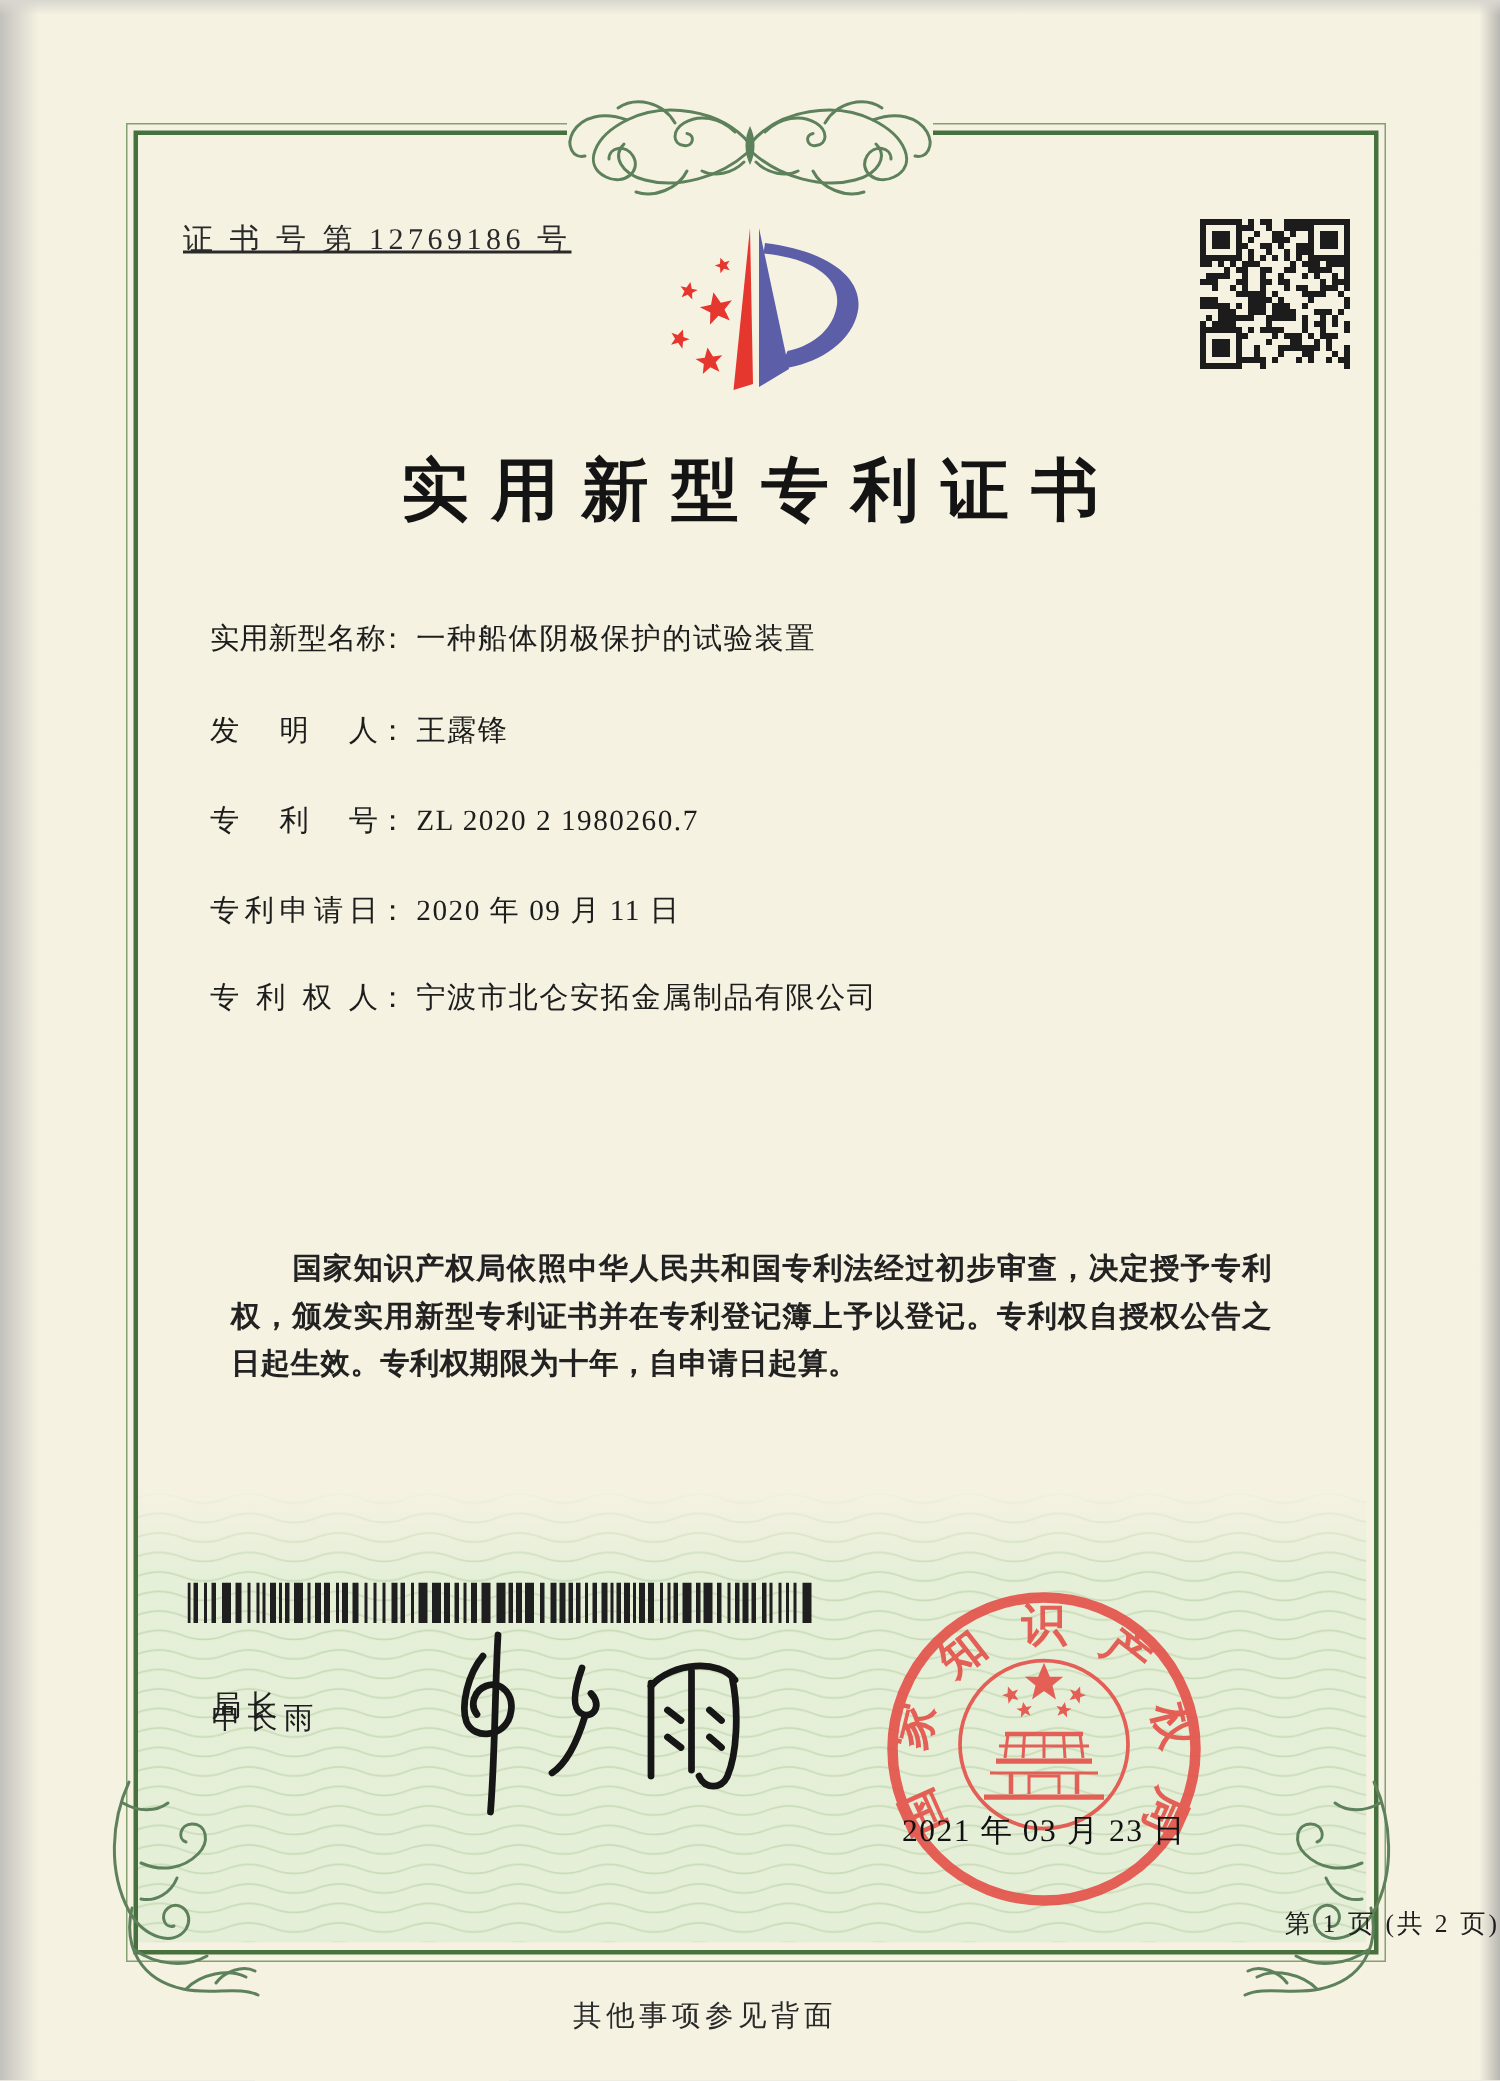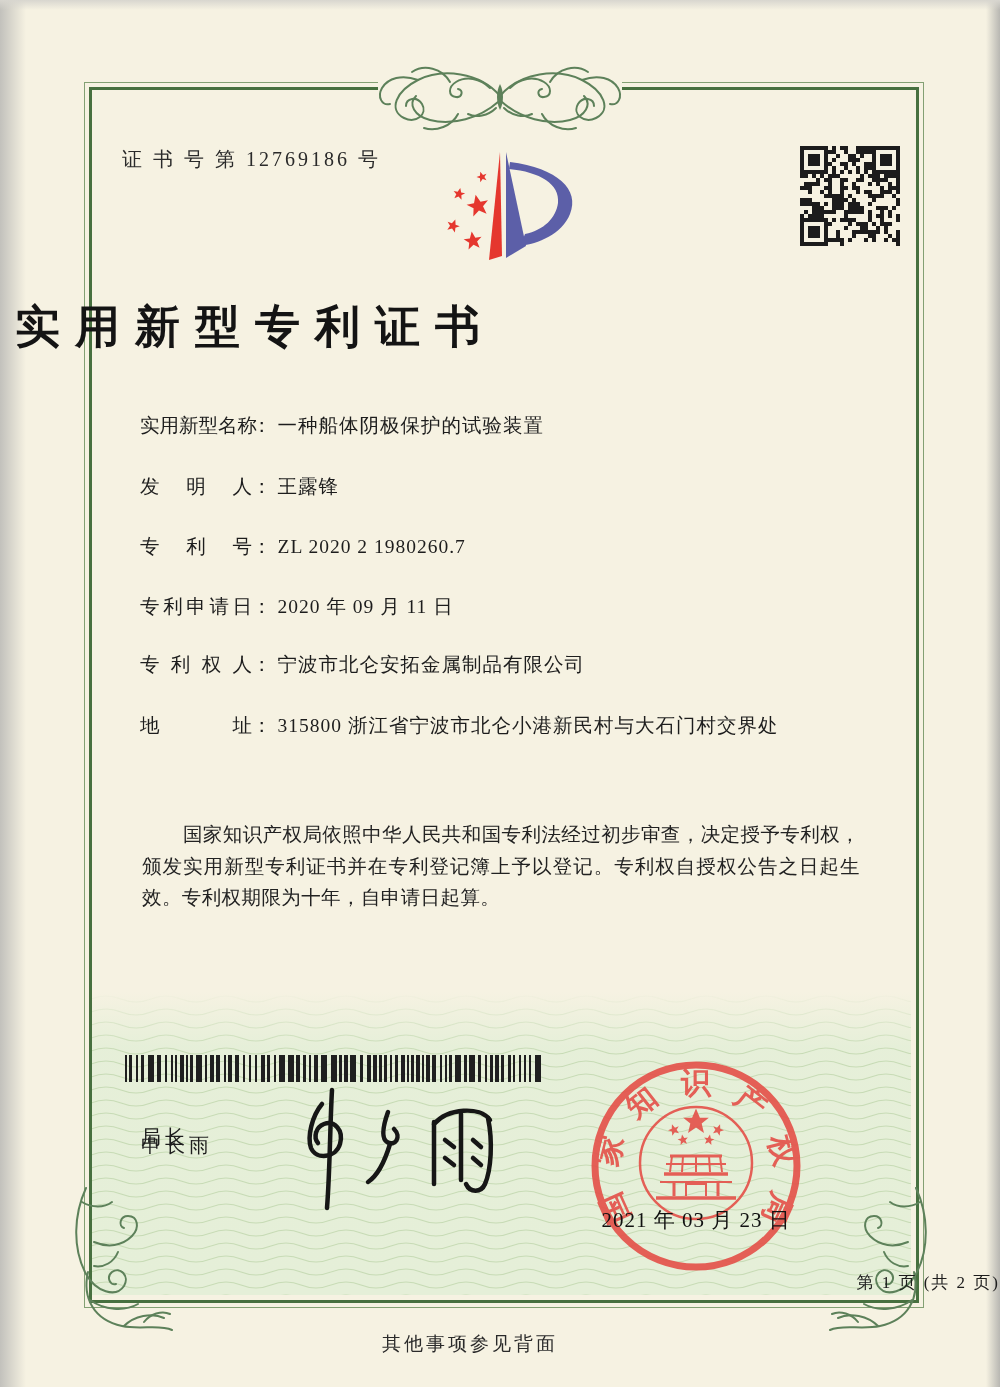--- a/index.html
+++ b/index.html
@@ -26,7 +26,7 @@
   
   #band{position:absolute;left:91px;top:992px;width:820px;height:303px;}
 
-  .cert-no{position:absolute;left:122px;top:146px;font-size:20px;letter-spacing:3px;color:#2a2a2a;}
+  .cert-no{position:absolute;left:122px;top:146px;font-size:20px;letter-spacing:3px;color:#2a2a2a;text-decoration:underline;}
 
   #logo{position:absolute;left:432px;top:138px;width:150px;height:150px;}
   #qr{position:absolute;left:800px;top:146px;width:100px;height:100px;}

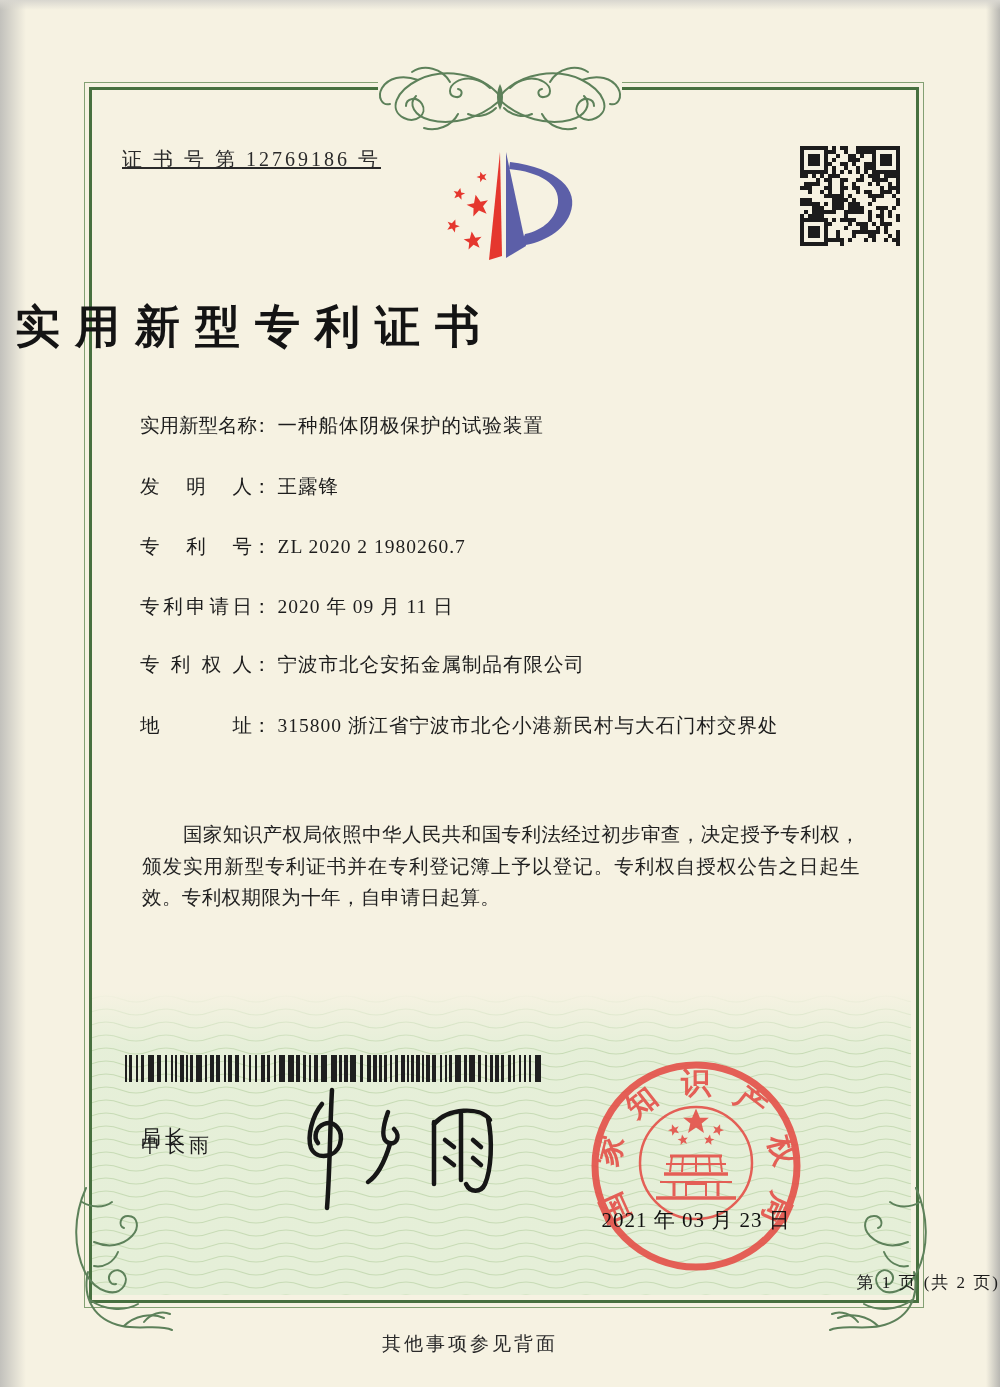--- a/index.html
+++ b/index.html
@@ -31,7 +31,7 @@
   #logo{position:absolute;left:432px;top:138px;width:150px;height:150px;}
   #qr{position:absolute;left:800px;top:146px;width:100px;height:100px;}
 
-  .title{position:absolute;left:0;top:297px;width:100%;
+  .title{position:absolute;left:0;top:297px;width:100%;text-align:center;
     font-size:45px;font-weight:700;letter-spacing:15px;padding-left:15px;box-sizing:border-box;color:#141414;}
 
   .field-row{position:absolute;left:140px;width:740px;font-size:19.5px;white-space:nowrap;}

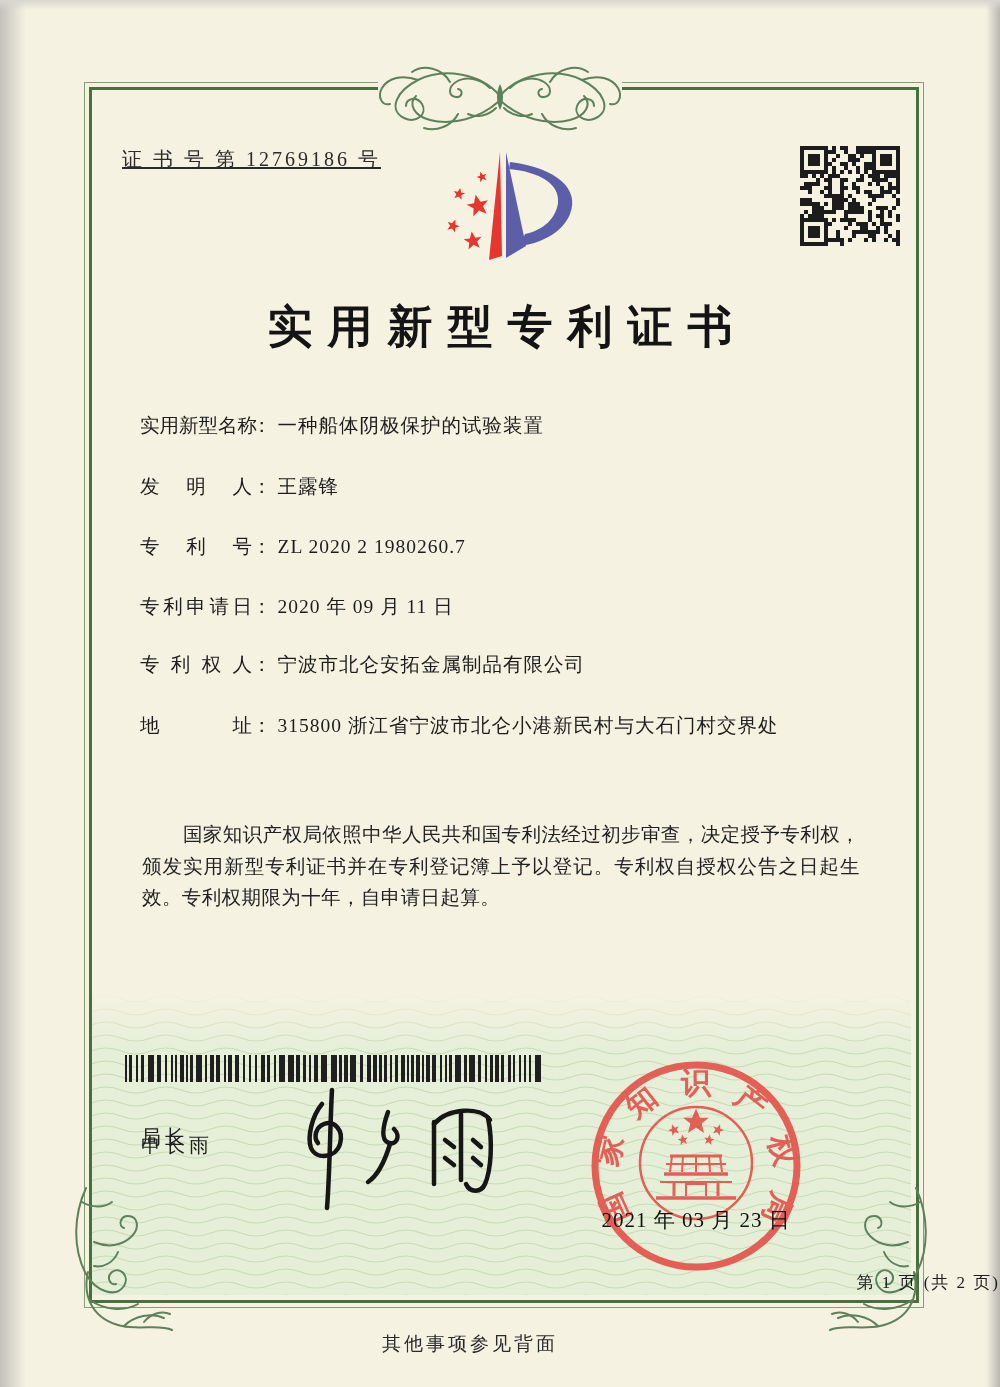--- a/index.html
+++ b/index.html
@@ -503,9 +503,6 @@
   <div class="field-row" style="top:651px">
     <span class="flabel">专利权人</span><span class="colon">：</span><span class="fvalue">宁波市北仑安拓金属制品有限公司</span>
   </div>
-  <div class="field-row" style="top:712px">
-    <span class="flabel">地址</span><span class="colon">：</span><span class="fvalue">315800 浙江省宁波市北仑小港新民村与大石门村交界处</span>
-  </div>
 
   <div class="body-text">
     <p>国家知识产权局依照中华人民共和国专利法经过初步审查，决定授予专利权，颁发实用新型专利证书并在专利登记簿上予以登记。专利权自授权公告之日起生效。专利权期限为十年，自申请日起算。</p>

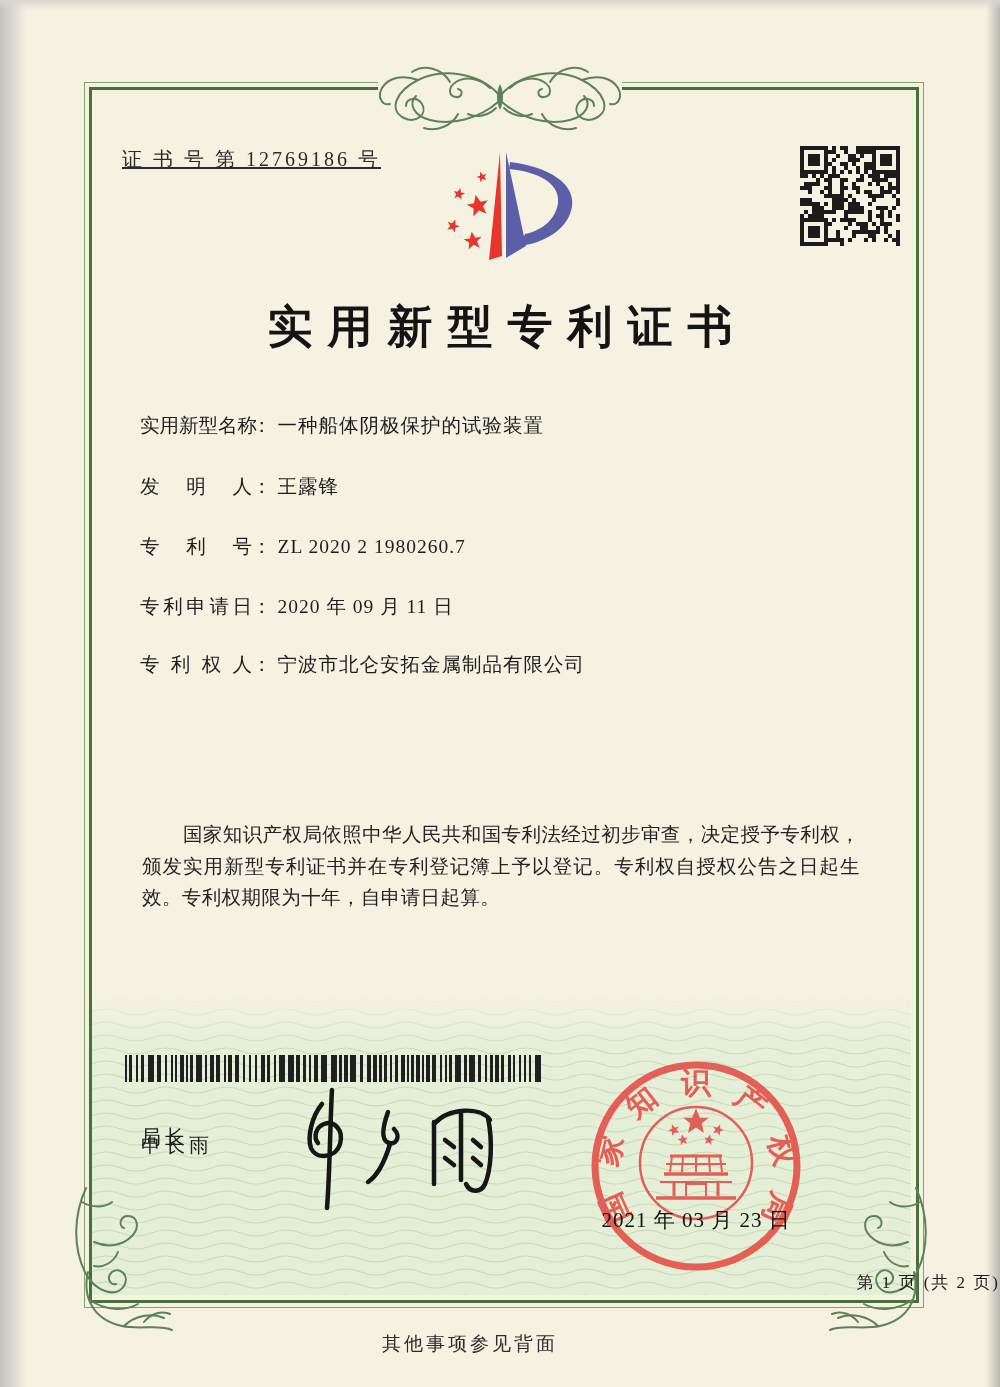--- a/index.html
+++ b/index.html
@@ -43,7 +43,7 @@
 
   .body-text{position:absolute;left:138px;top:815px;width:726px;
     font-size:19.5px;line-height:31.5px;text-align:justify;color:#222;}
-  .body-text p{margin:4px;text-indent:2.1em;letter-spacing:0.4px;}
+  .body-text p{margin:16px;text-indent:2.1em;letter-spacing:0.4px;font-weight:bold;}
 
   #barcode{position:absolute;left:125px;top:1055px;width:420px;height:27px;}
 

